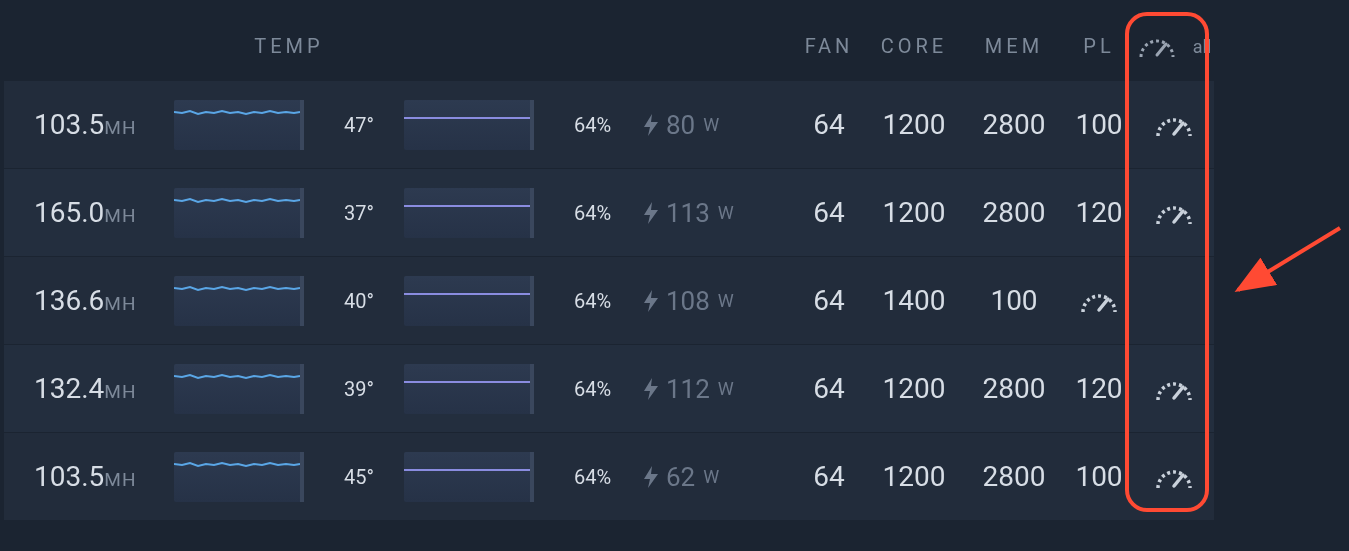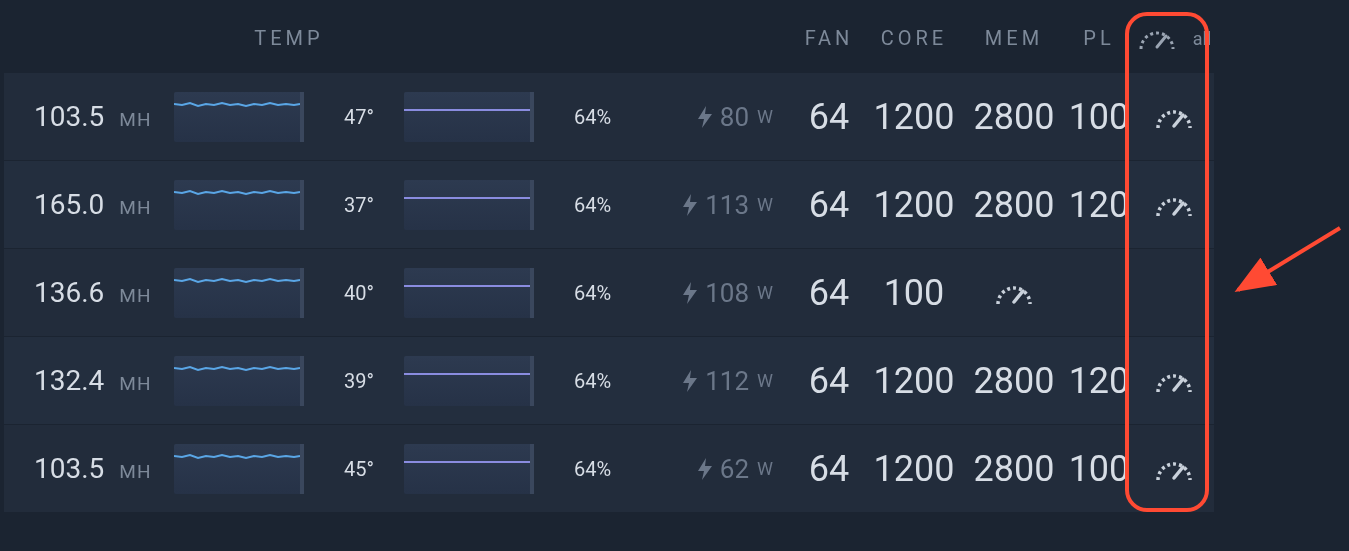--- a/index.html
+++ b/index.html
@@ -16,7 +16,7 @@
   .table-wrap {
     width: 1210px;
     margin-left: 4px;
-    margin-top: 4px;
+    margin-top: 12px;
   }
 
   .header-row, .data-row {

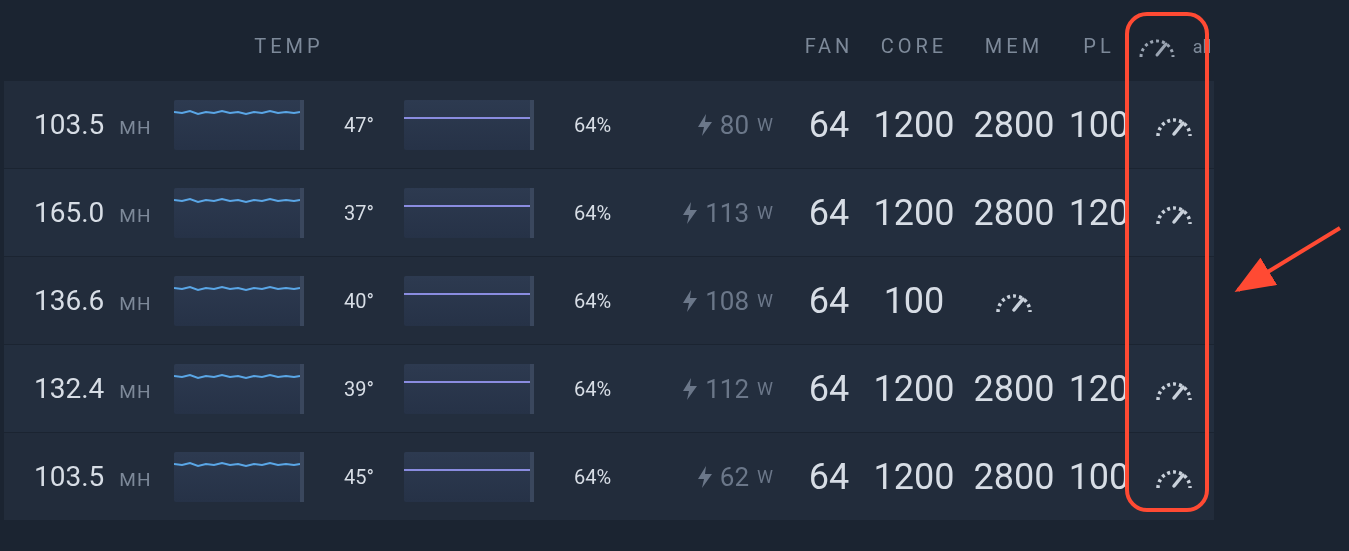--- a/index.html
+++ b/index.html
@@ -62,7 +62,7 @@
     color: #d7dde5;
     display: flex;
     align-items: baseline;
-    gap: 15px;
+    gap: 0;
   }
   .hash .unit {
     font-size: 19px;

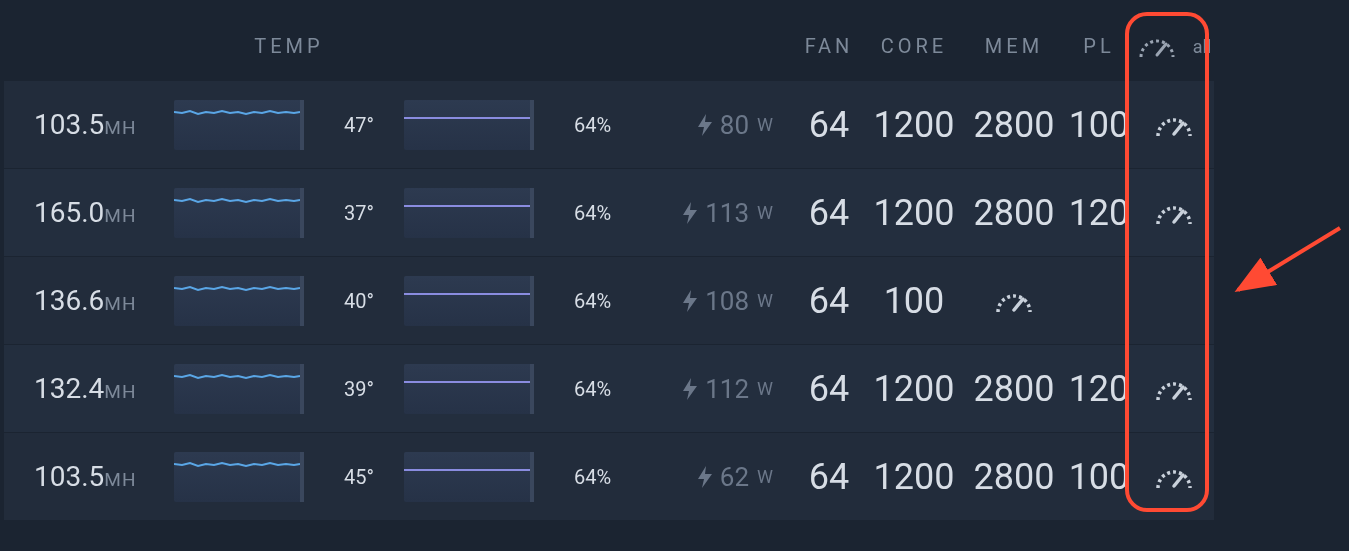--- a/index.html
+++ b/index.html
@@ -99,7 +99,7 @@
   .power {
     display: flex;
     align-items: center;
-    justify-content: flex-end;
+    justify-content: flex-start;
     gap: 8px;
     color: #6b7789;
     font-size: 26px;

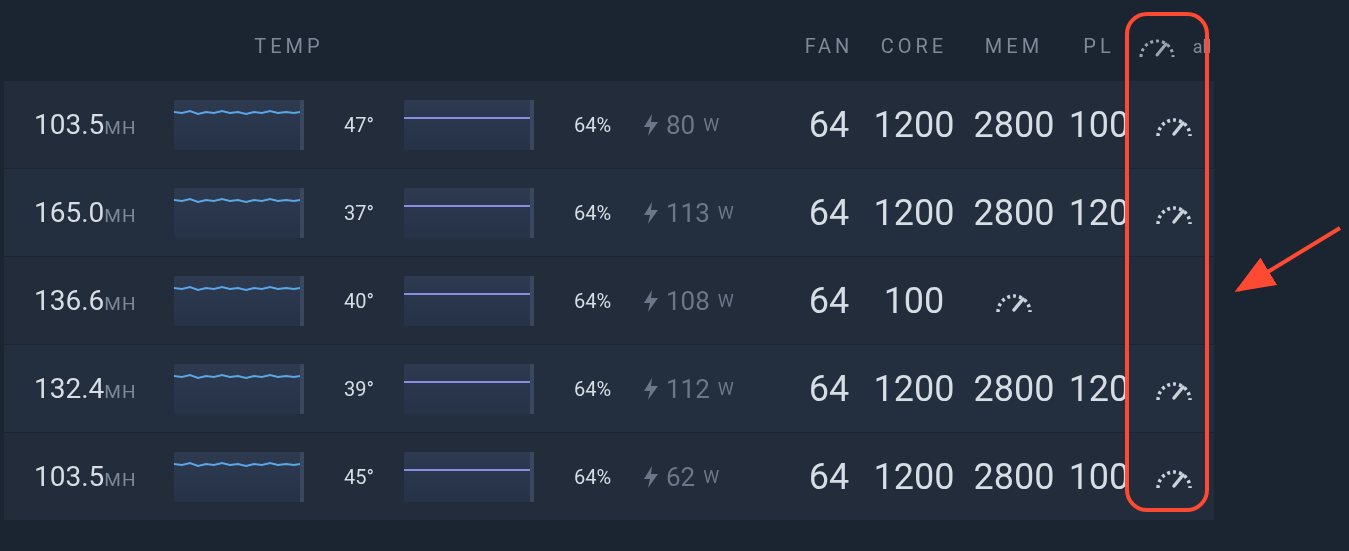--- a/index.html
+++ b/index.html
@@ -112,7 +112,7 @@
   .power svg { flex-shrink: 0; }
 
   .num {
-    font-size: 36px;
+    font-size: 28px;
     color: #d7dde5;
     text-align: center;
   }

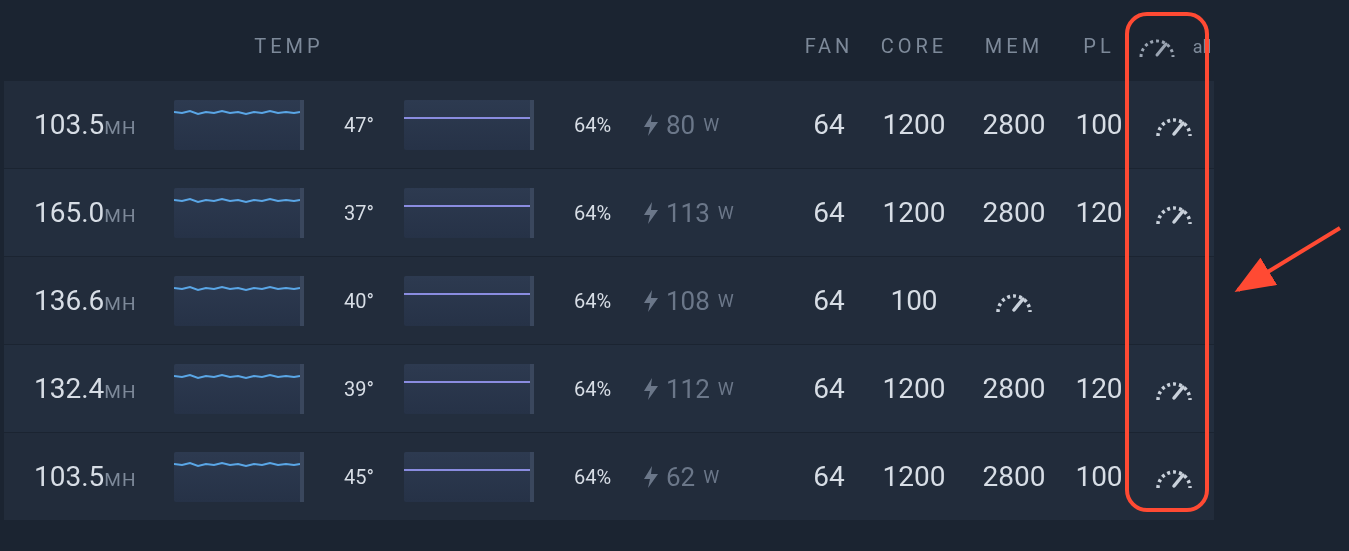--- a/index.html
+++ b/index.html
@@ -273,6 +273,7 @@
           <span class="unit">W</span>
         </div>
         <div class="num">64</div>
+        <div class="num">1400</div>
         <div class="num">100</div>
         <div class="gauge-cell">
           <span class="gauge-icon">

